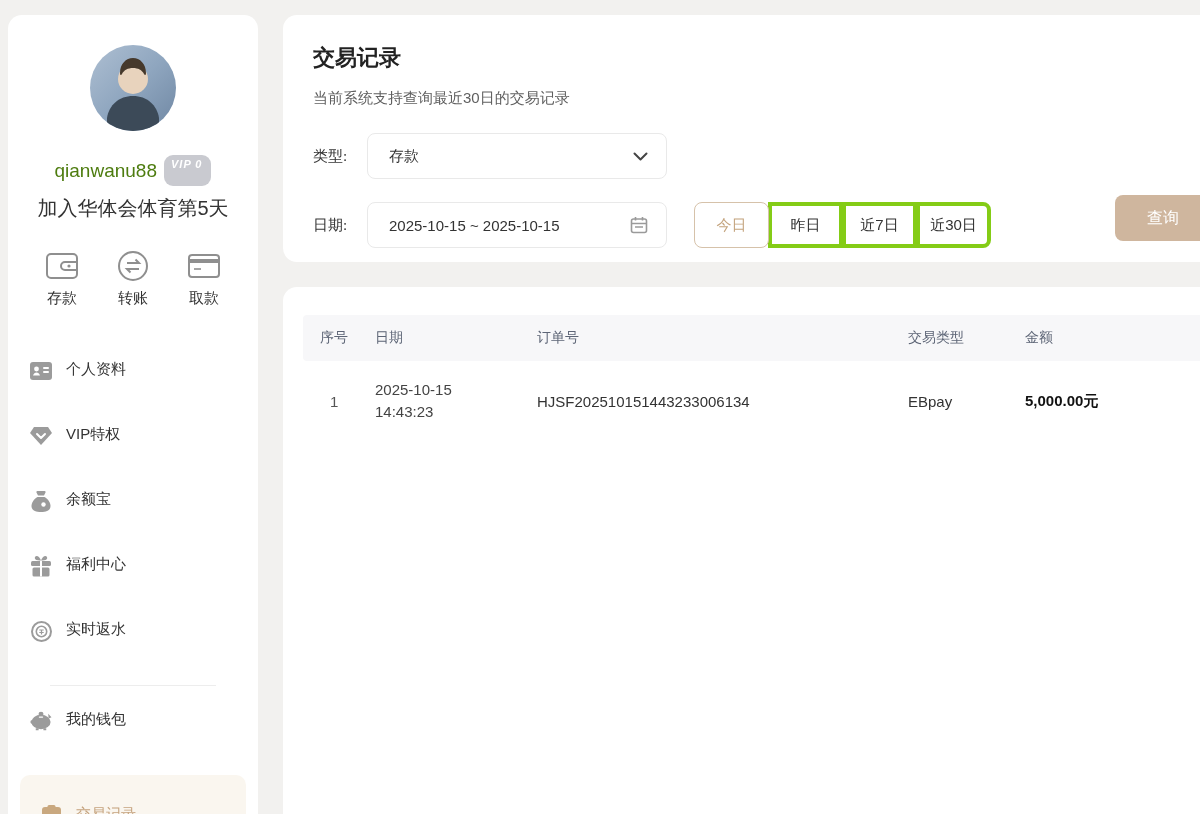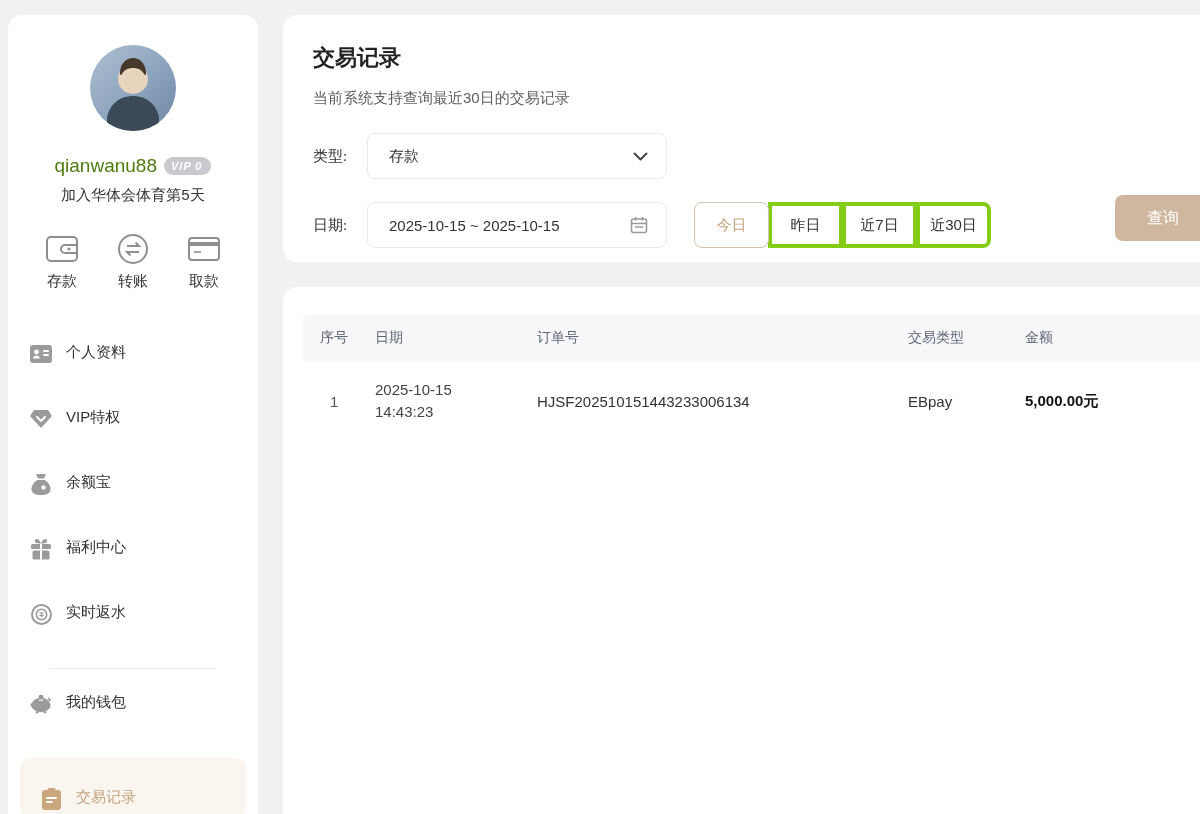--- a/index.html
+++ b/index.html
@@ -20,7 +20,7 @@
   .username { font-size: 19px; color: #4d7c0f; }
   .vip-badge {
     background: #c9cad0; color: #fff; font-size: 11px; font-weight: bold; font-style: italic;
-    padding: 3px 9px 3px 7px; border-radius: 9px; letter-spacing: 1px;
+    padding: 3px 9px 16px 7px; border-radius: 9px; letter-spacing: 1px;
   }
   .join-text { margin-top: 9px; text-align: center; font-size: 15px; color: #333; font-family: Liberation Mono, monospace; }
   .quick-actions { margin-top: 26px; padding: 0 26px; display: flex; justify-content: space-between; }

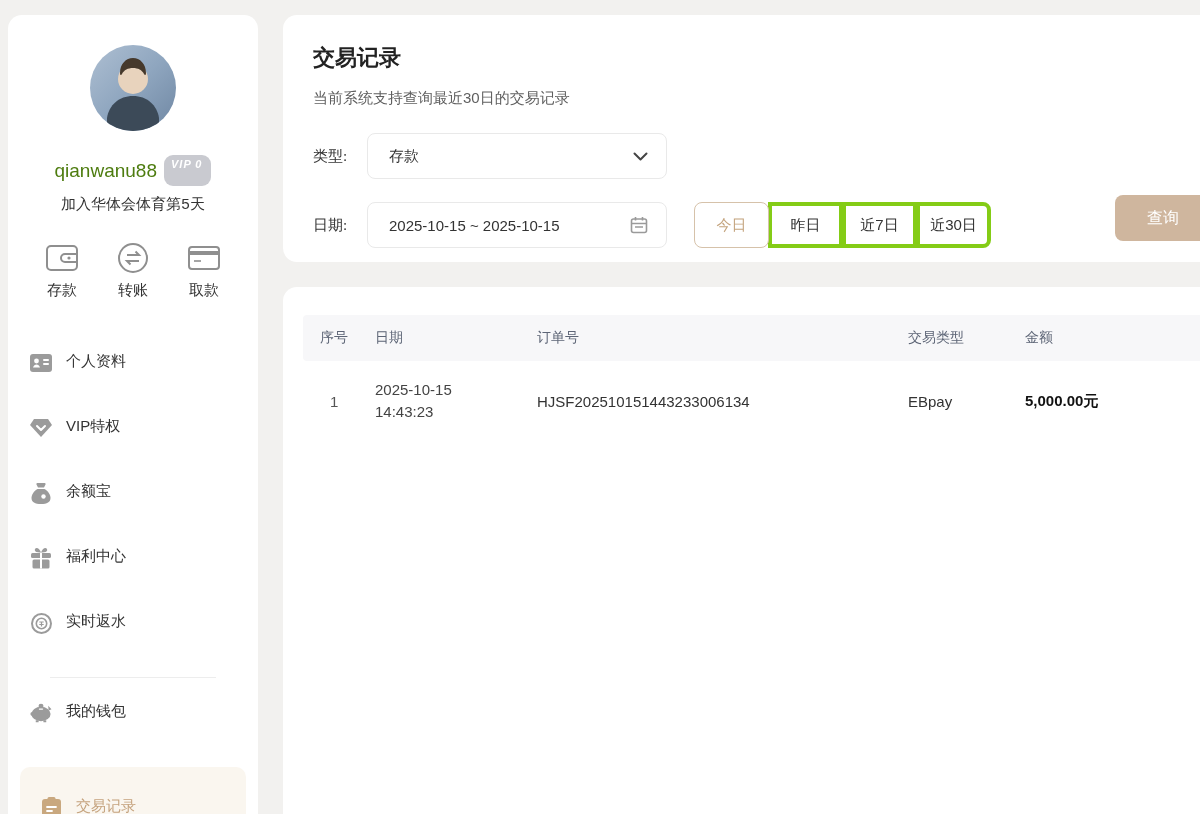--- a/index.html
+++ b/index.html
@@ -22,7 +22,7 @@
     background: #c9cad0; color: #fff; font-size: 11px; font-weight: bold; font-style: italic;
     padding: 3px 9px 16px 7px; border-radius: 9px; letter-spacing: 1px;
   }
-  .join-text { margin-top: 9px; text-align: center; font-size: 15px; color: #333; font-family: Liberation Mono, monospace; }
+  .join-text { margin-top: 9px; text-align: center; font-size: 20px; color: #333; }
   .quick-actions { margin-top: 26px; padding: 0 26px; display: flex; justify-content: space-between; }
   .quick-action { display: flex; flex-direction: column; align-items: center; width: 56px; cursor: pointer; }
   .quick-action .qa-icon { color: #8f8f8f; height: 36px; display: flex; align-items: center; }

